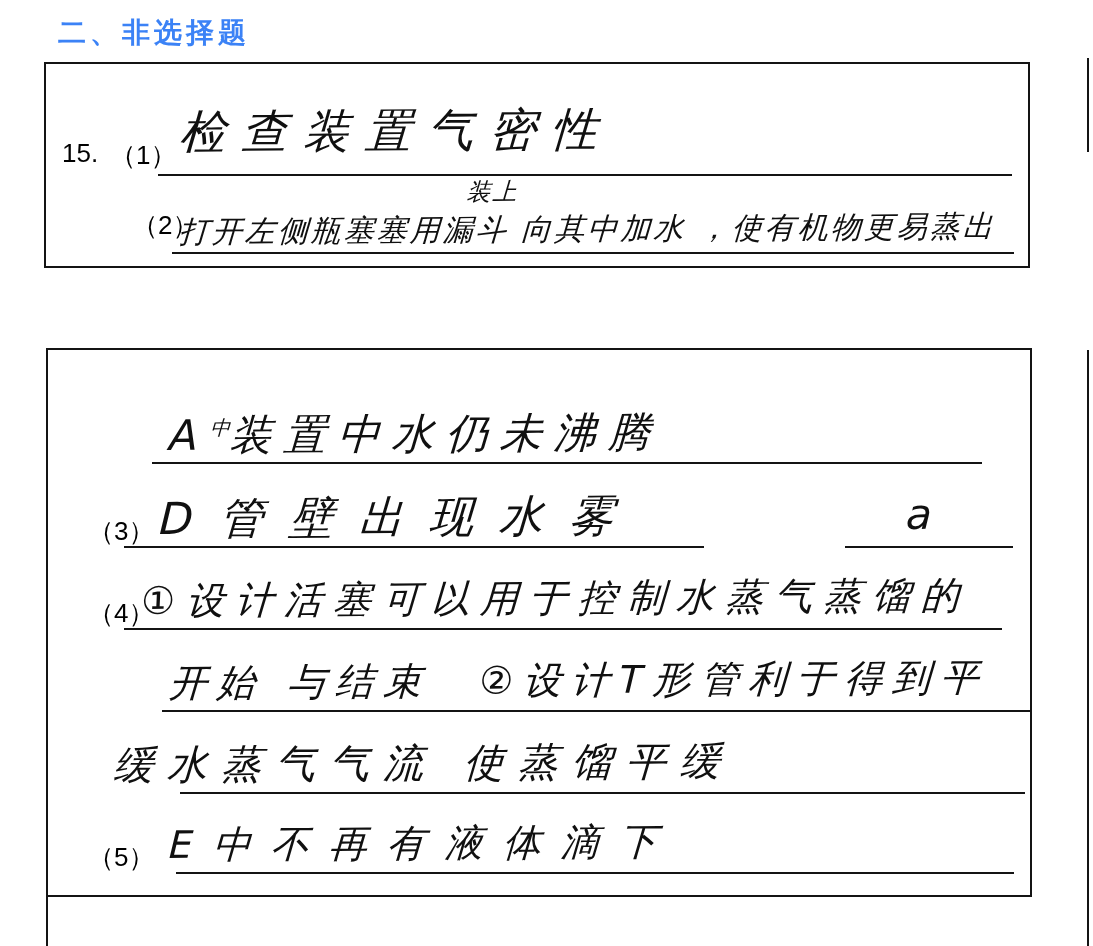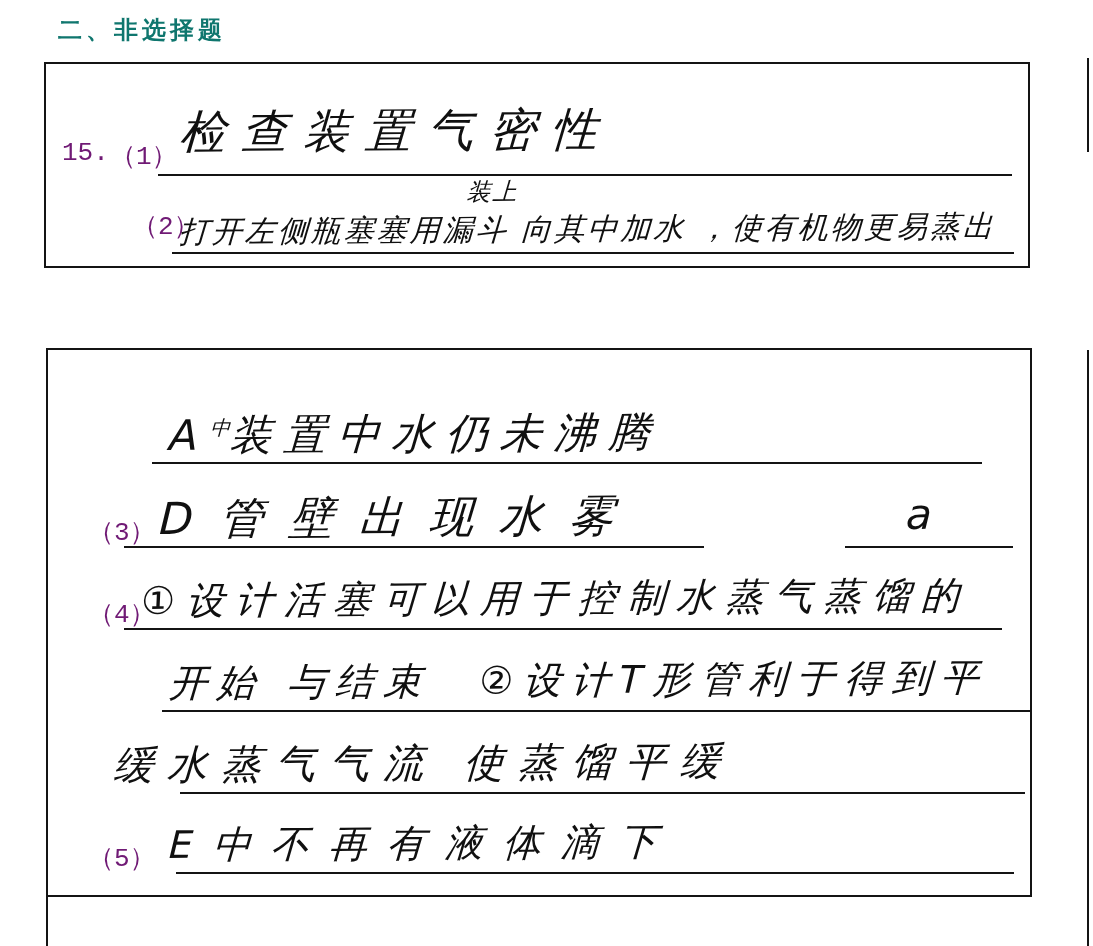--- a/index.html
+++ b/index.html
@@ -21,9 +21,9 @@
   .section-header{
     font-family:"DejaVu Sans", sans-serif;
     font-weight:bold;
-    font-size:24px;
+    font-size:28px;
     letter-spacing:4px;
-    color:#0f766e;
+    color:#3b82f6;
     white-space:nowrap;
   }
   .hw{

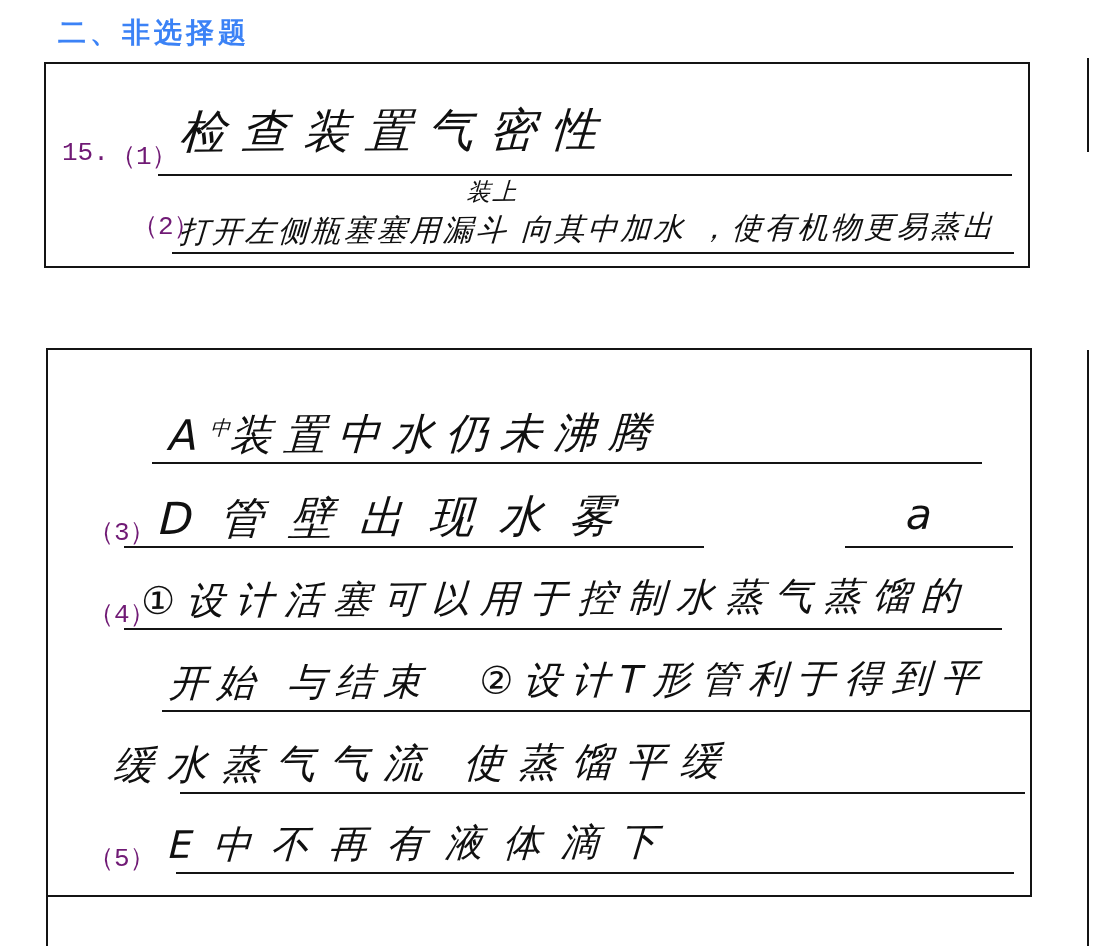--- a/index.html
+++ b/index.html
@@ -14,8 +14,8 @@
   }
   .abs{position:absolute;}
   .printed{
-    font-family:Liberation Mono, monospace;
-    color:#701a75;
+    font-family:Liberation Sans, sans-serif;
+    color:#000000;
     white-space:nowrap;
   }
   .section-header{

